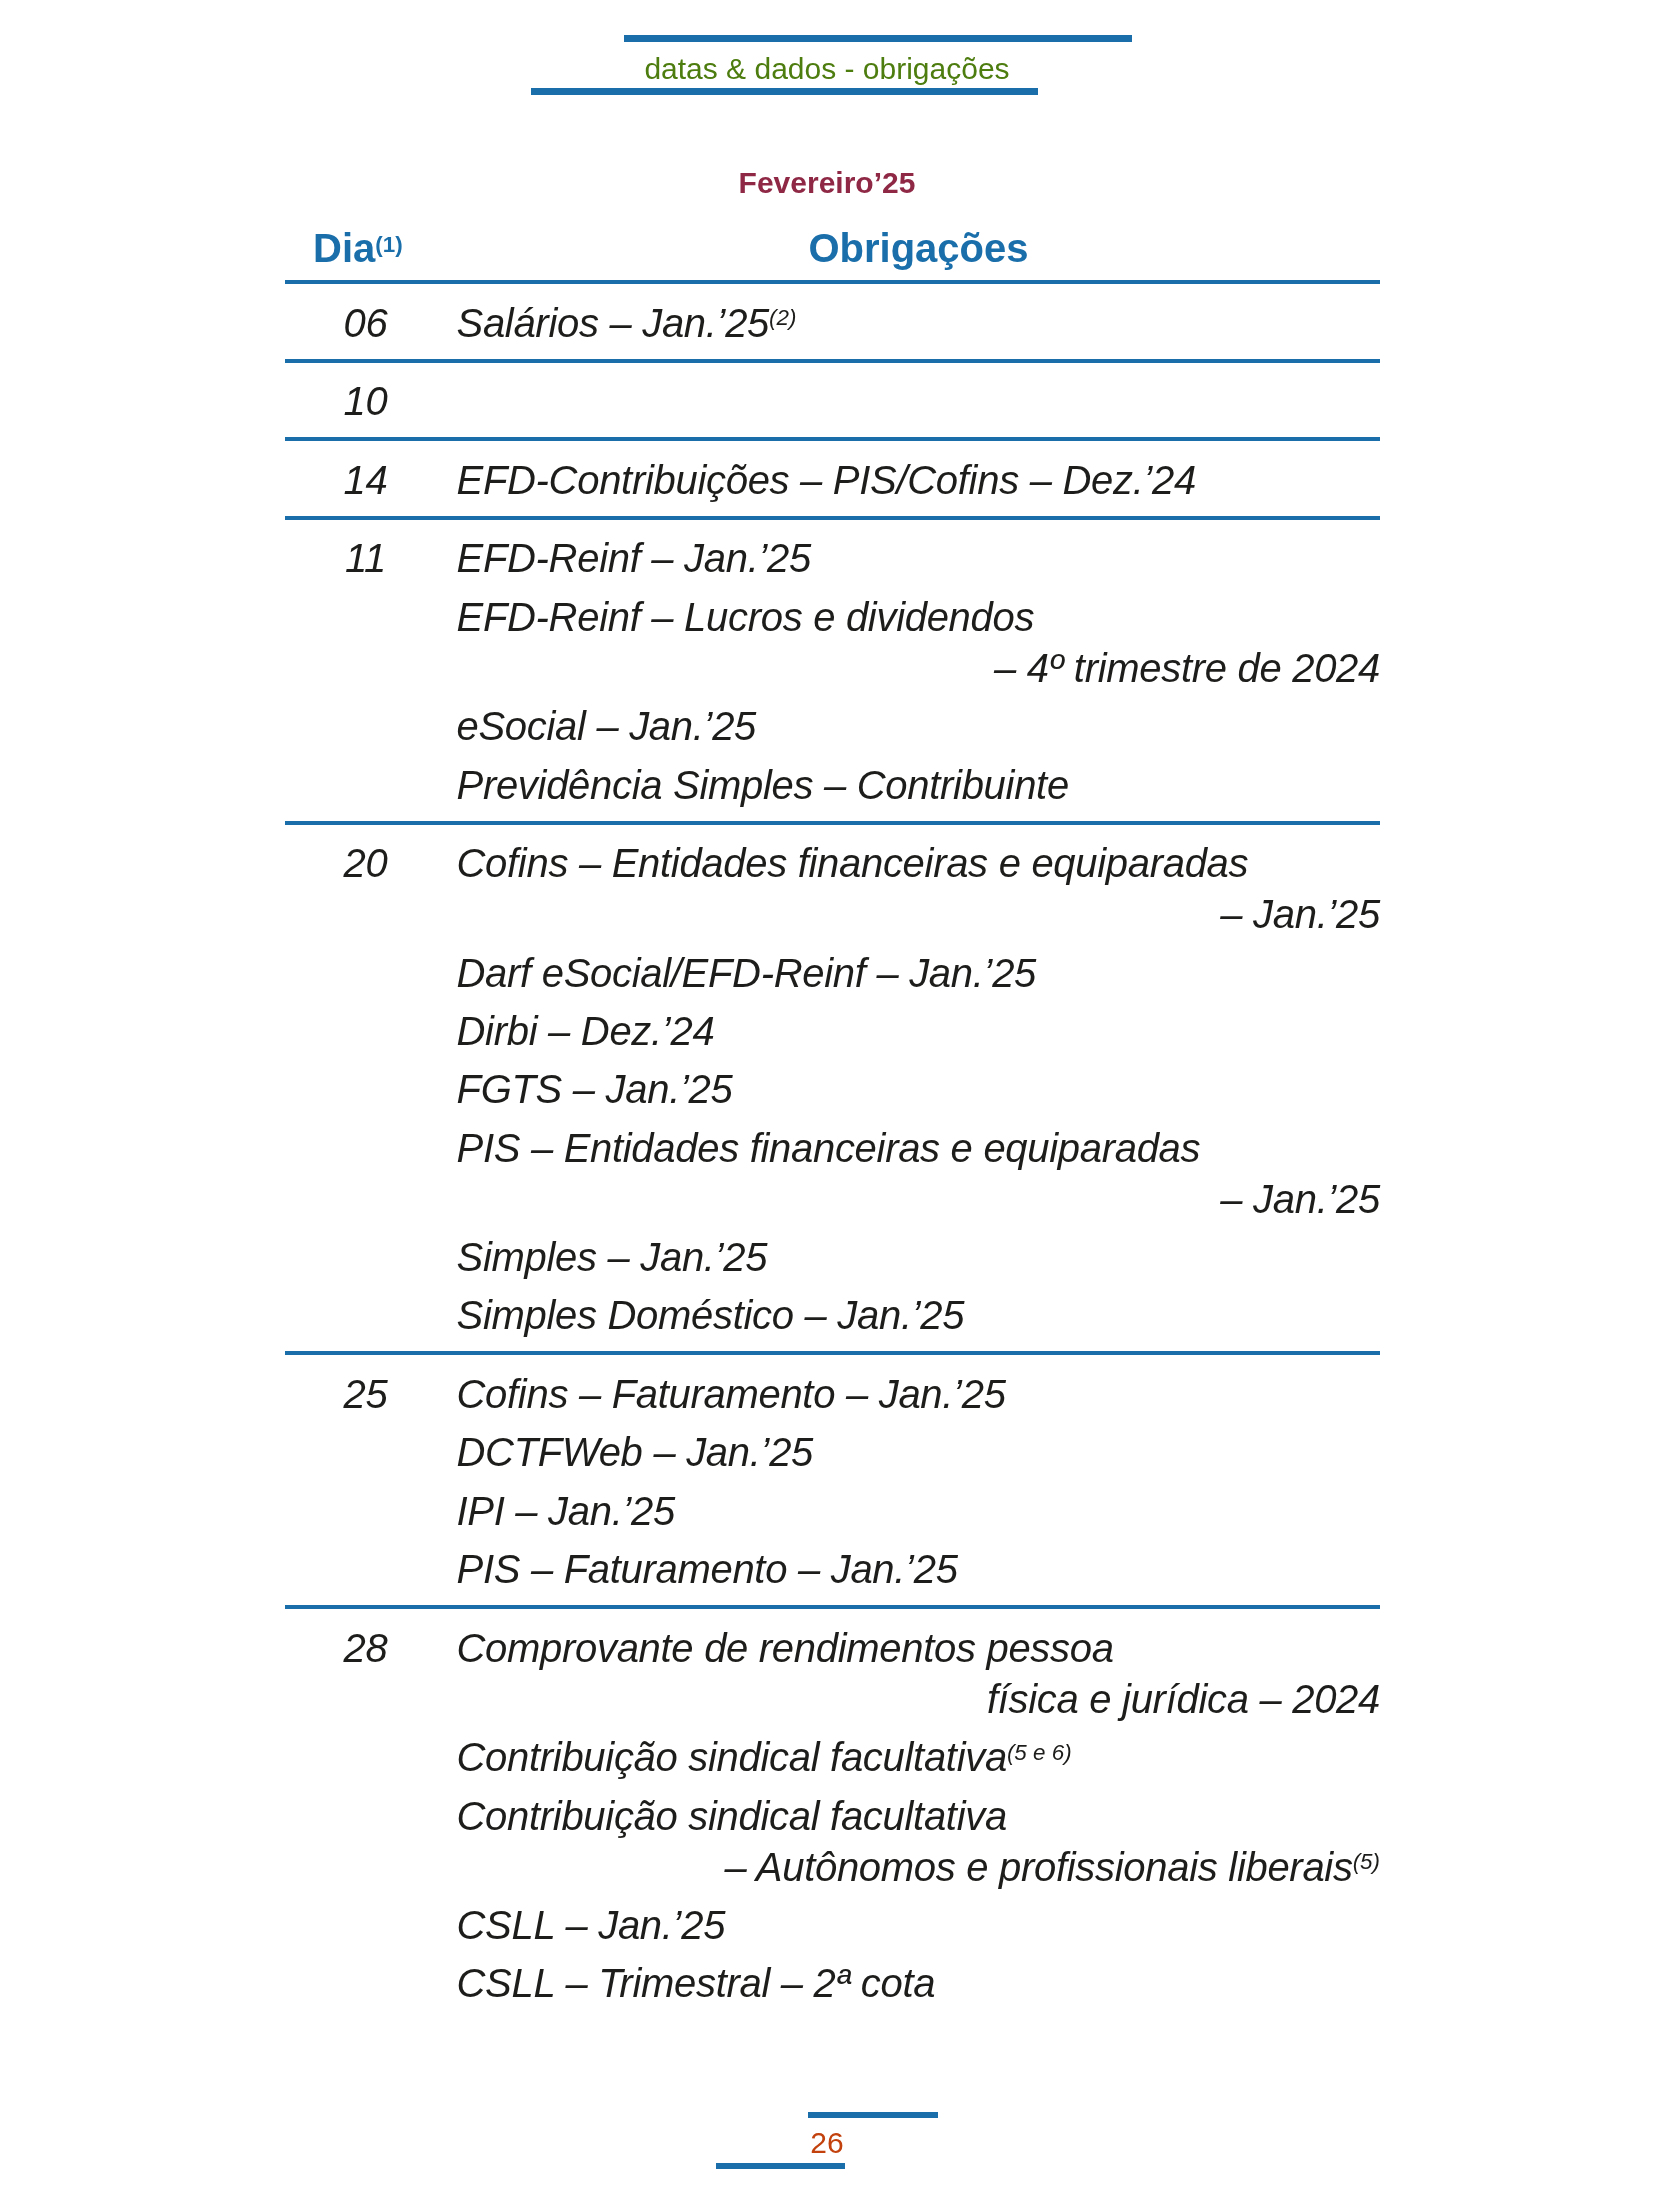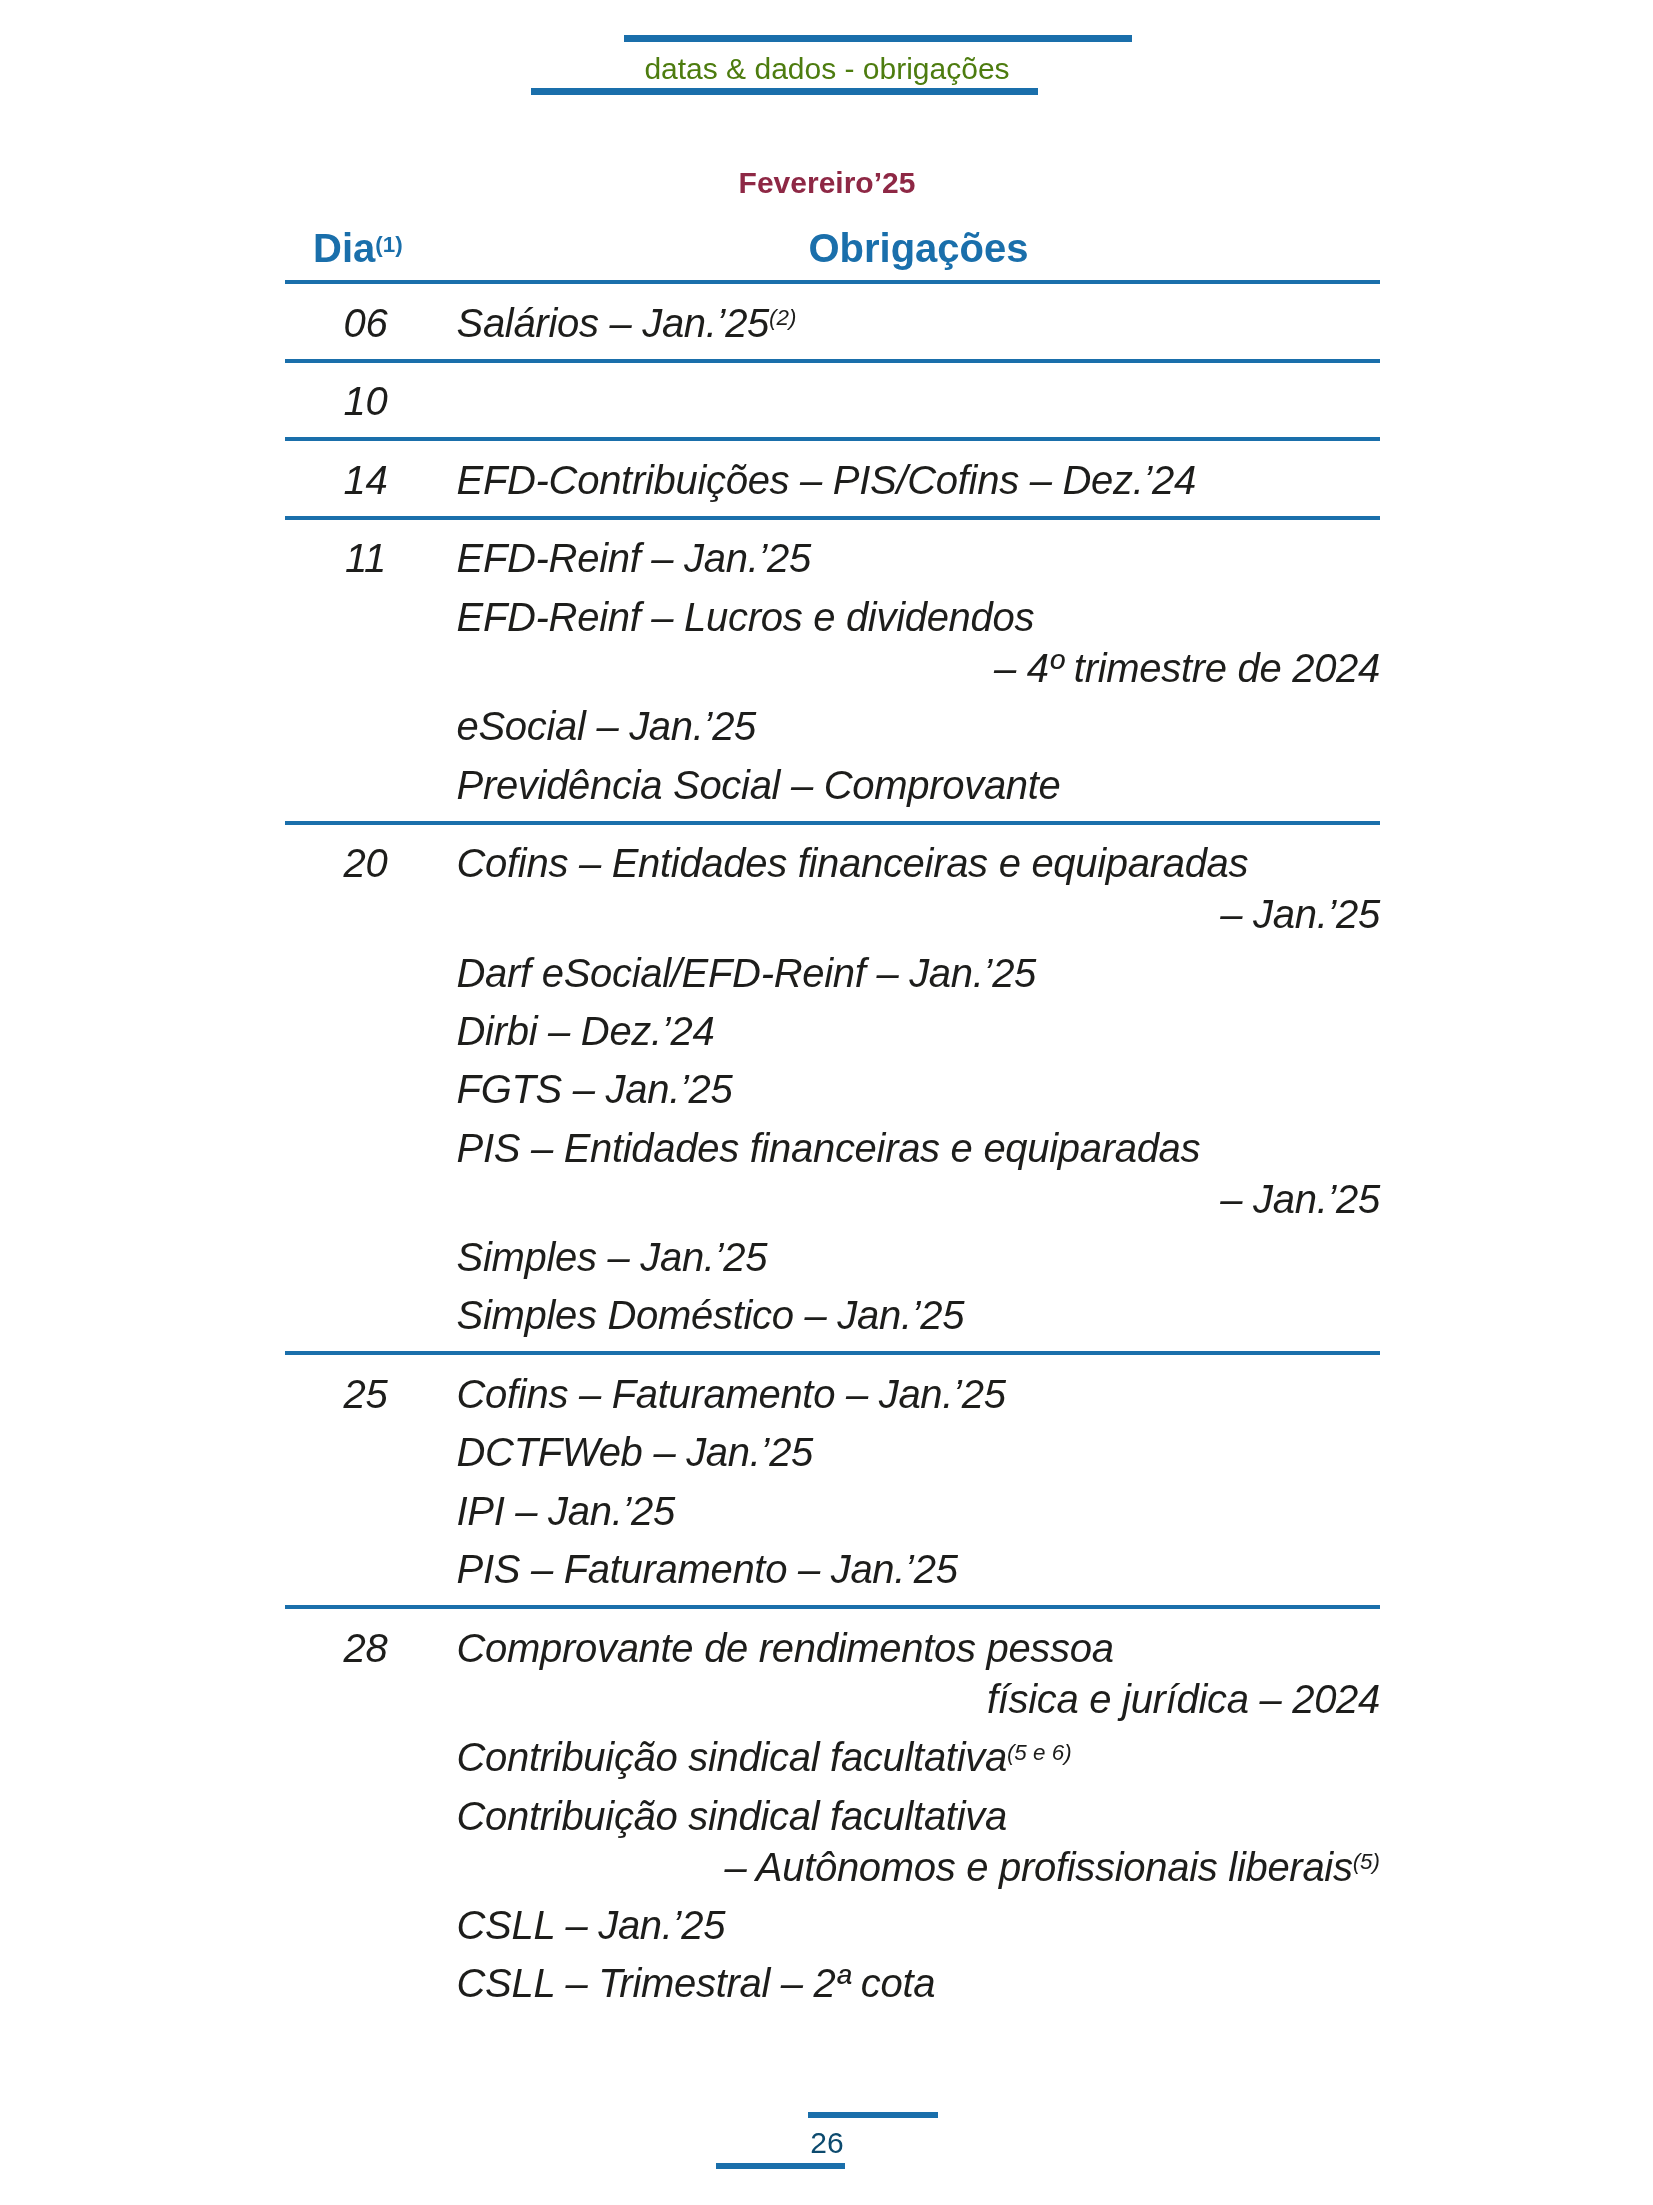--- a/index.html
+++ b/index.html
@@ -122,7 +122,7 @@
             <div class="line">eSocial – Jan.’25</div>
           </div>
           <div class="item">
-            <div class="line">Previdência Social – Comprovante</div>
+            <div class="line">Previdência Simples – Contribuinte</div>
           </div>
         </div>
       </div>

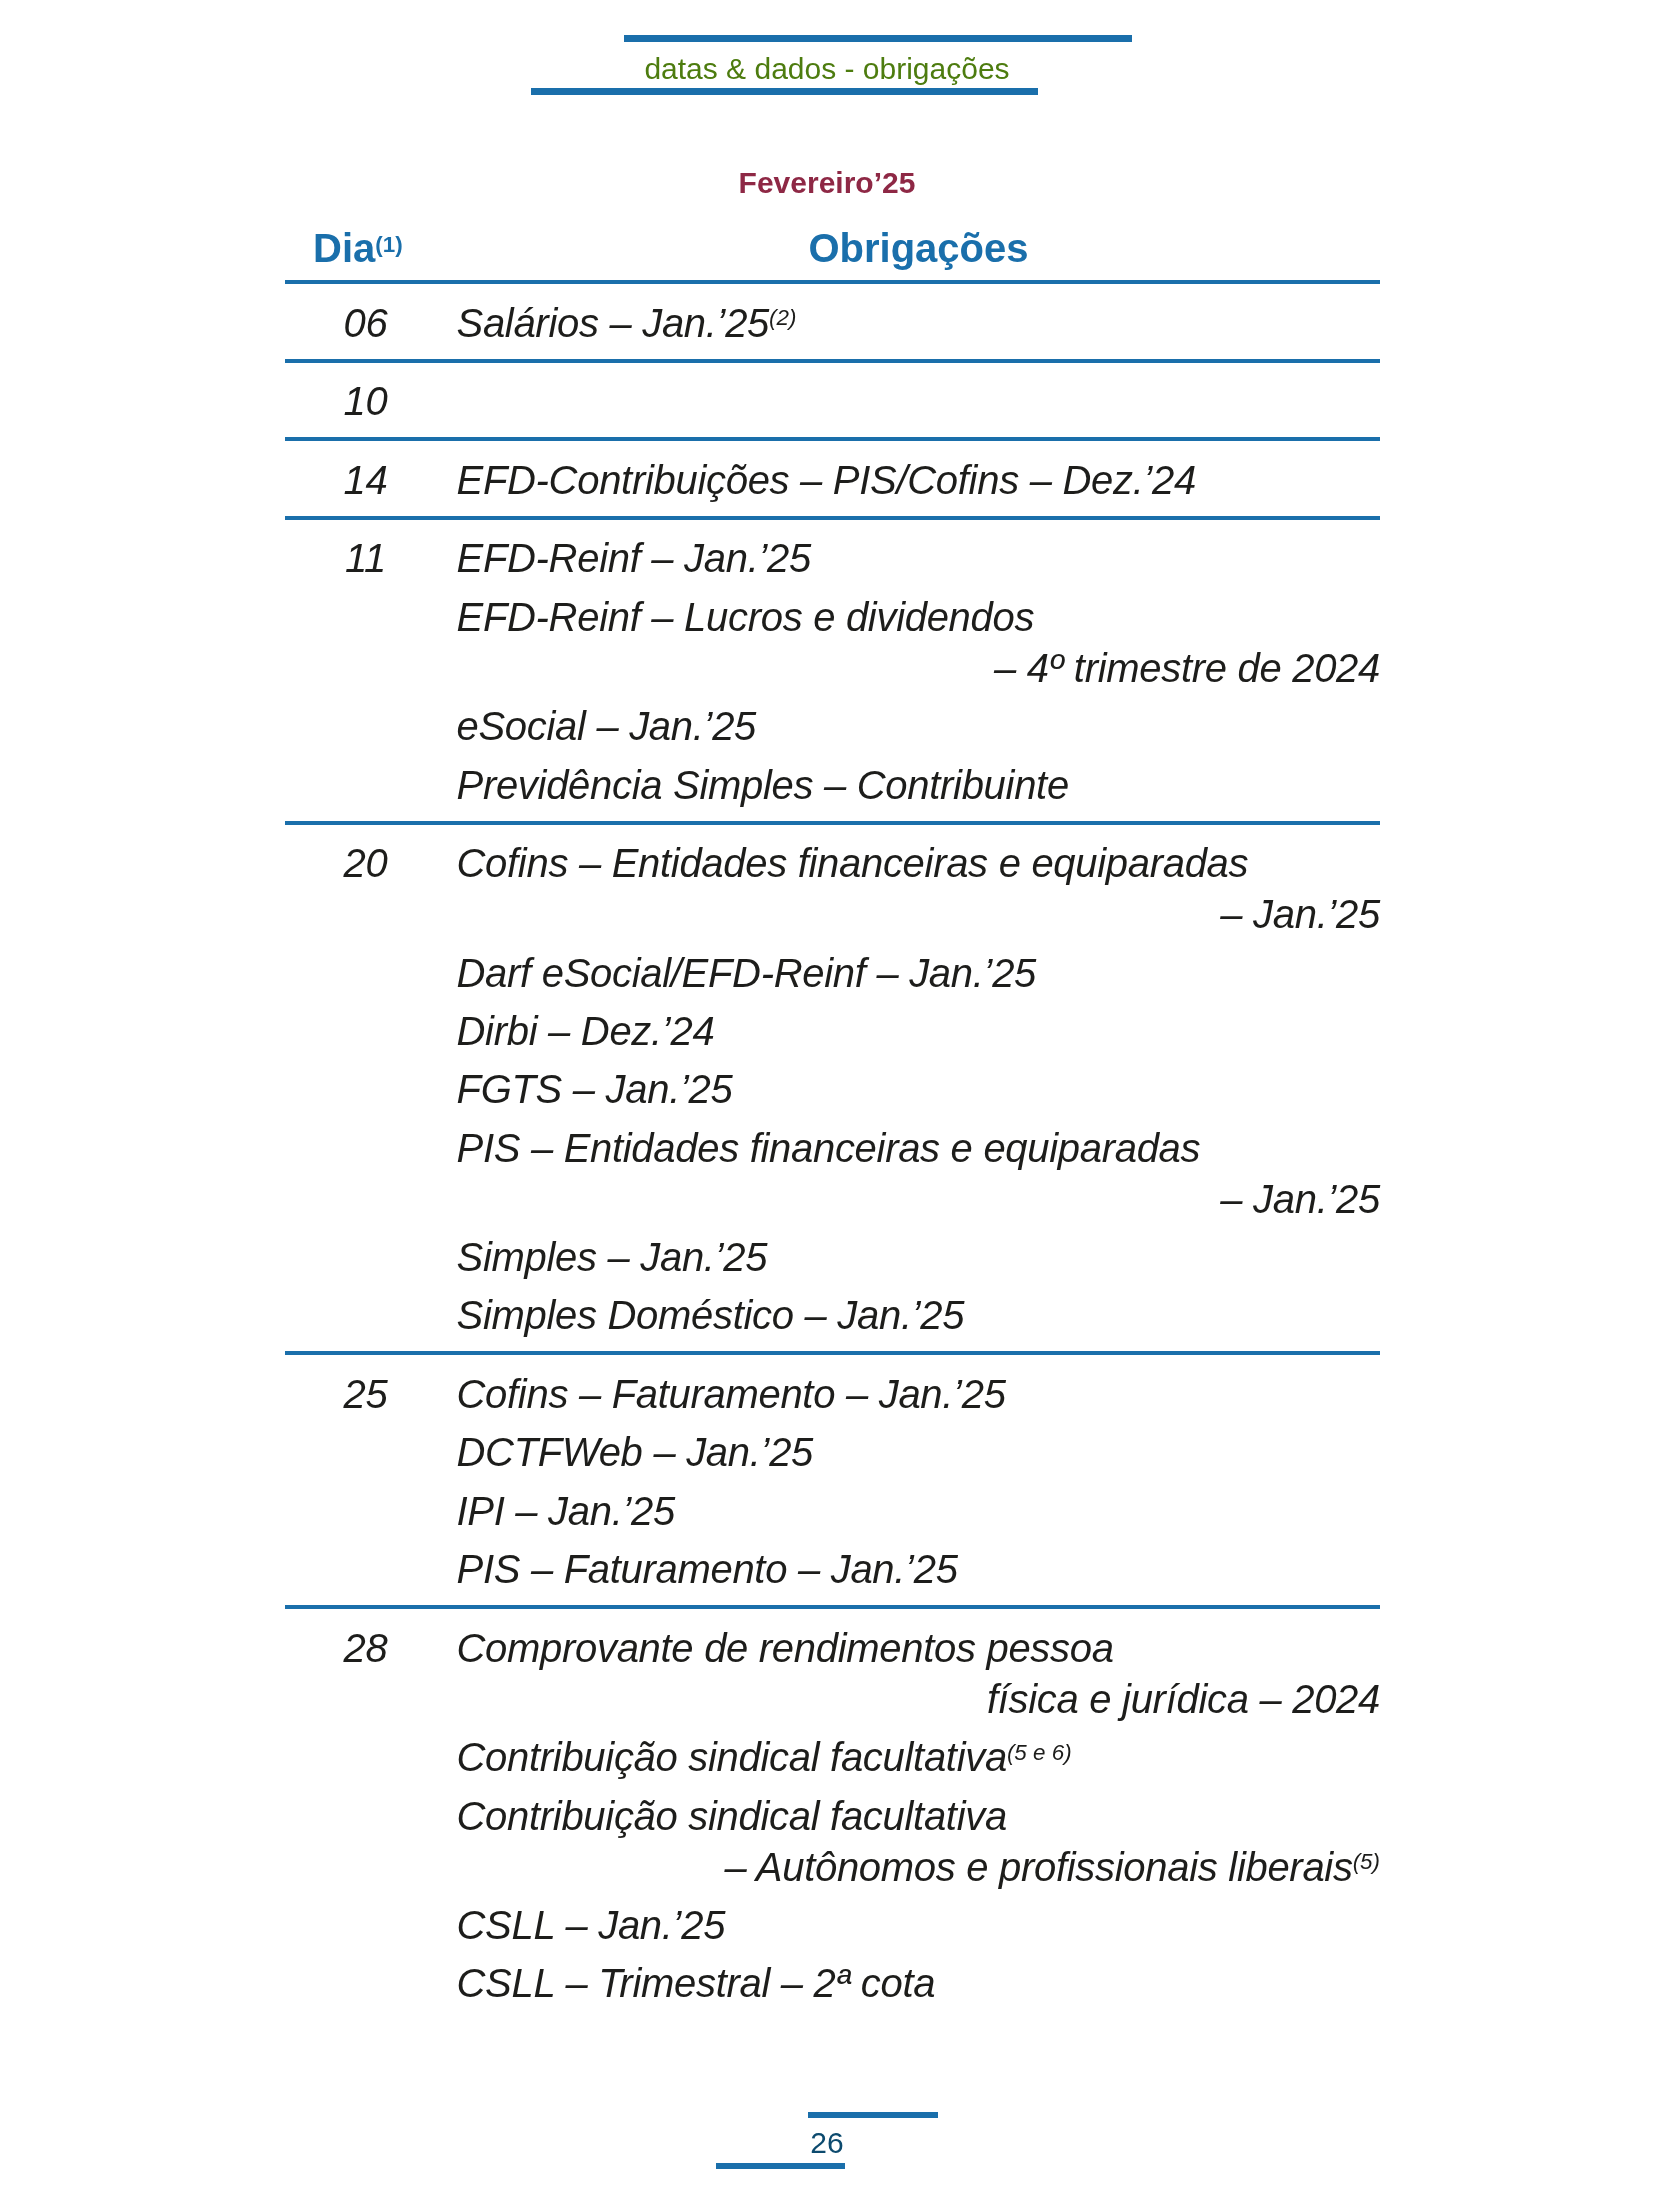--- a/index.html
+++ b/index.html
@@ -71,7 +71,7 @@
   .fline.f-bottom{left:716px;top:2163px;width:129px;height:5.6px;}
   .pagenum{
     position:absolute;left:0;top:2125px;width:100%;
-    text-align:center;font-size:30px;line-height:35px;color:#0c4a6e;
+    text-align:center;font-size:30px;line-height:35px;color:#c2410c;
   }
 </style>
 </head>

